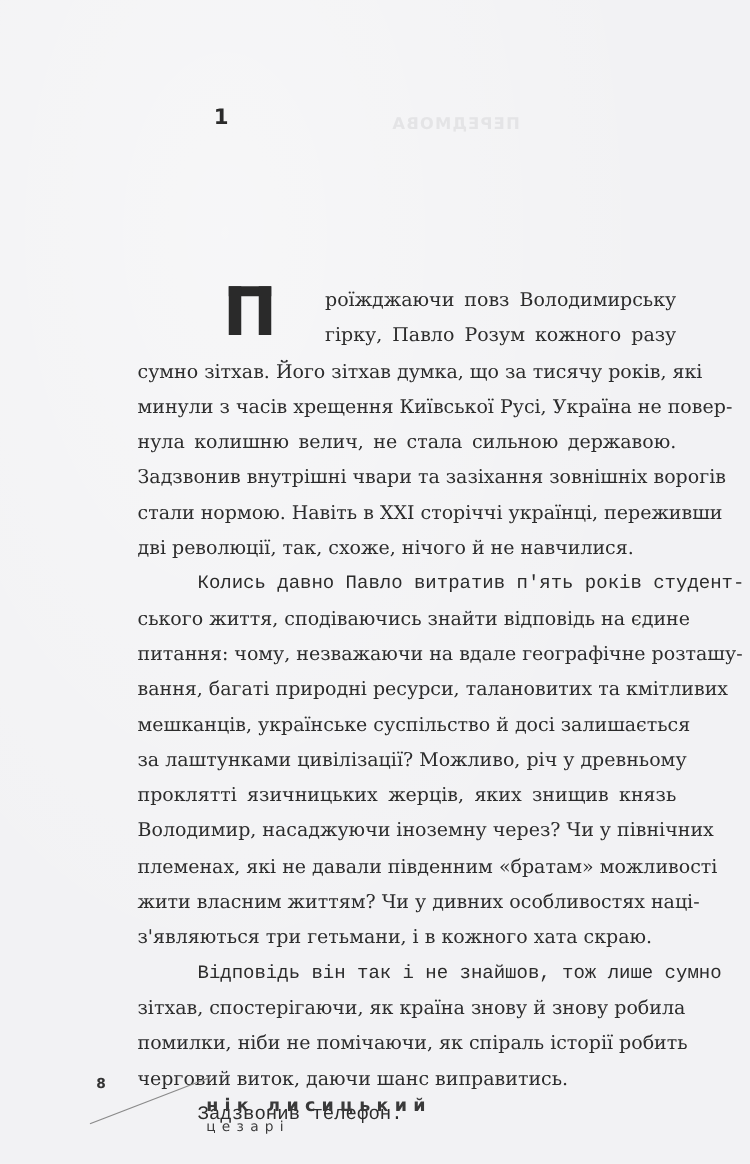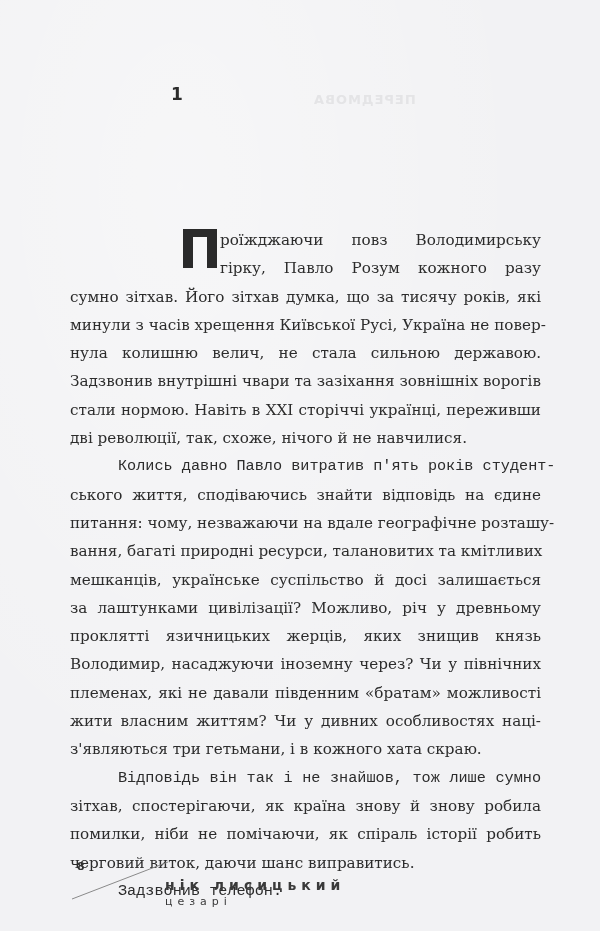--- a/index.html
+++ b/index.html
@@ -61,6 +61,7 @@
     text-align: justify;
     text-align-last: justify;
     height: 28.3px;
+    margin-left: 40px;
   }
   .line.last {
     text-align-last: left;

